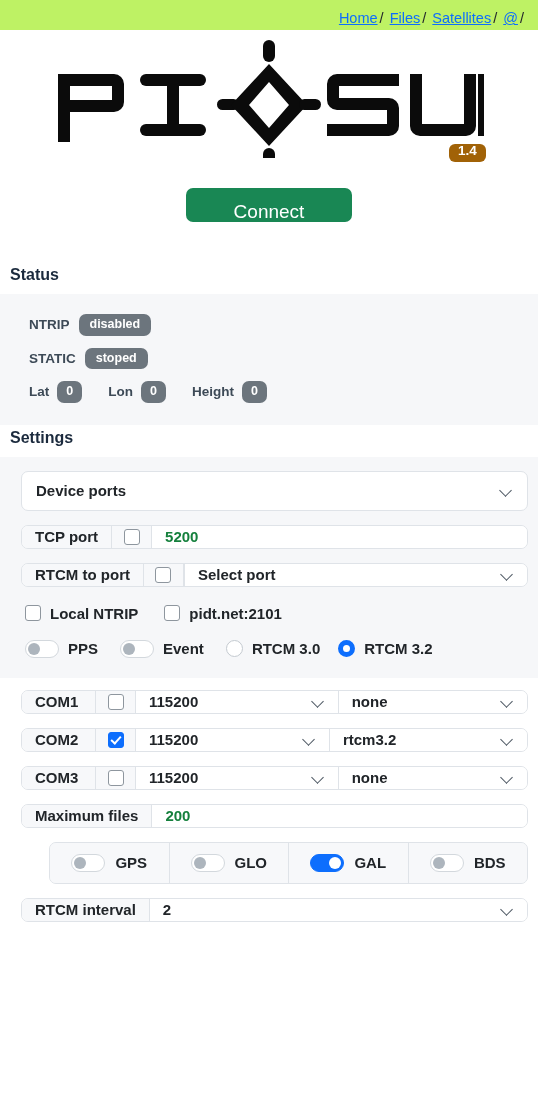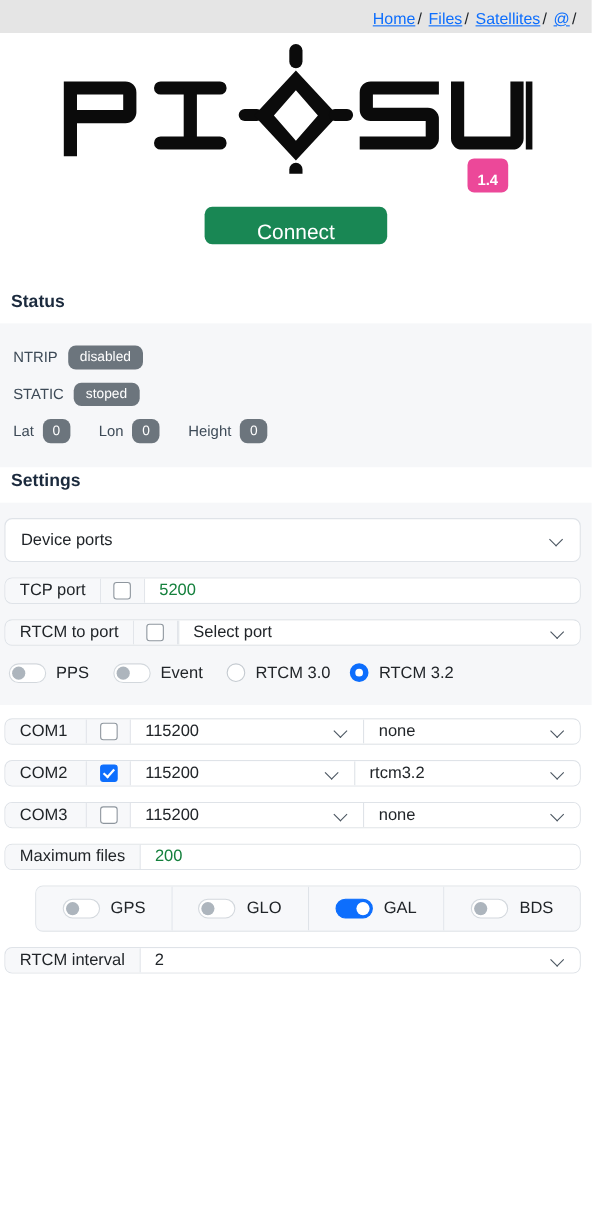--- a/index.html
+++ b/index.html
@@ -20,7 +20,7 @@
     padding: 10px 12px 4px 29px;
     font-size: 14.5px;
     color: #212529;
-    background: #e5e5e5;
+    background: #bef264;
   }
   .topnav a {
     color: #0d6efd;

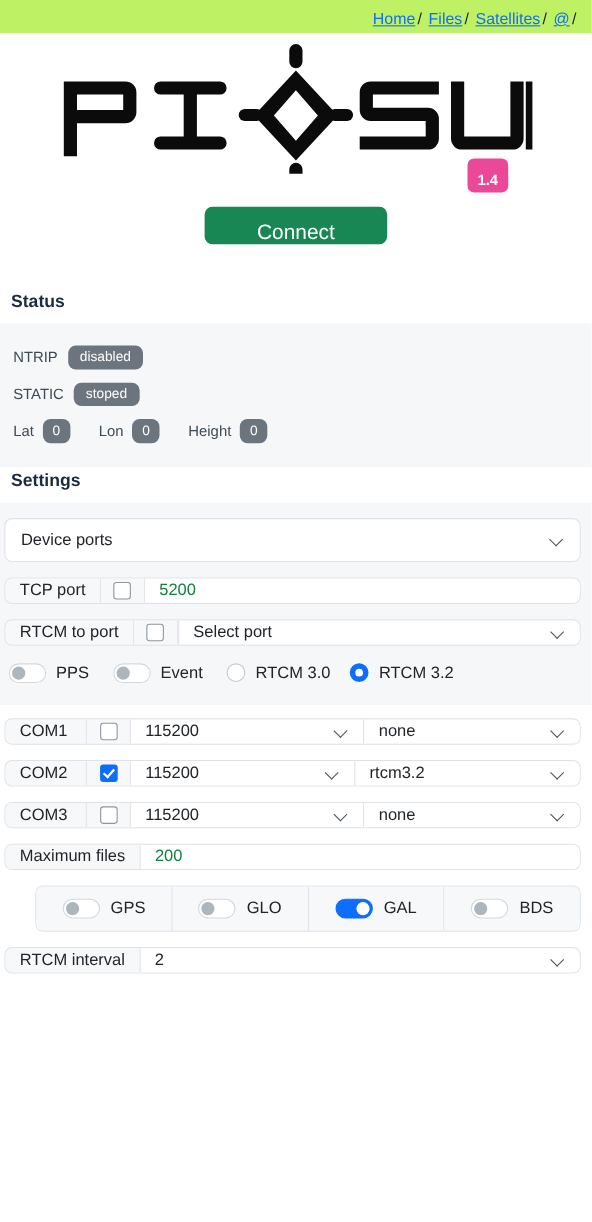--- a/index.html
+++ b/index.html
@@ -42,14 +42,14 @@
   }
   .version-badge {
     position: absolute;
-    left: 425px;
+    left: 449px;
     top: 114px;
-    background: #ec4899;
+    background: #a16207;
     color: #ffffff;
     font-size: 13.5px;
     font-weight: 700;
     border-radius: 6px;
-    padding: 13px 9px 4px 9px;
+    padding: 0 9px 4px 9px;
     line-height: 1;
   }
 

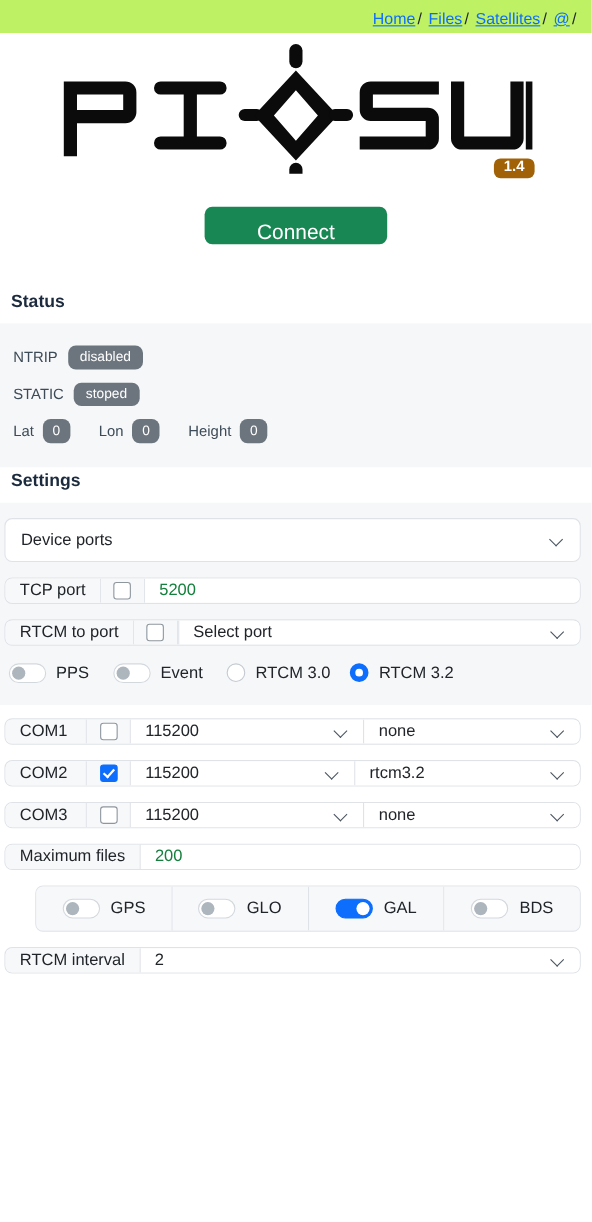--- a/index.html
+++ b/index.html
@@ -85,7 +85,8 @@
   
   .panel {
     background: #f6f7f9;
-    padding: 14px 10px 16px 4px;
+    padding: 14px 10px 16px 21px;
+    font-weight: bold;
   }
   .panel.tight { padding-top: 12px; padding-bottom: 12px; }
 

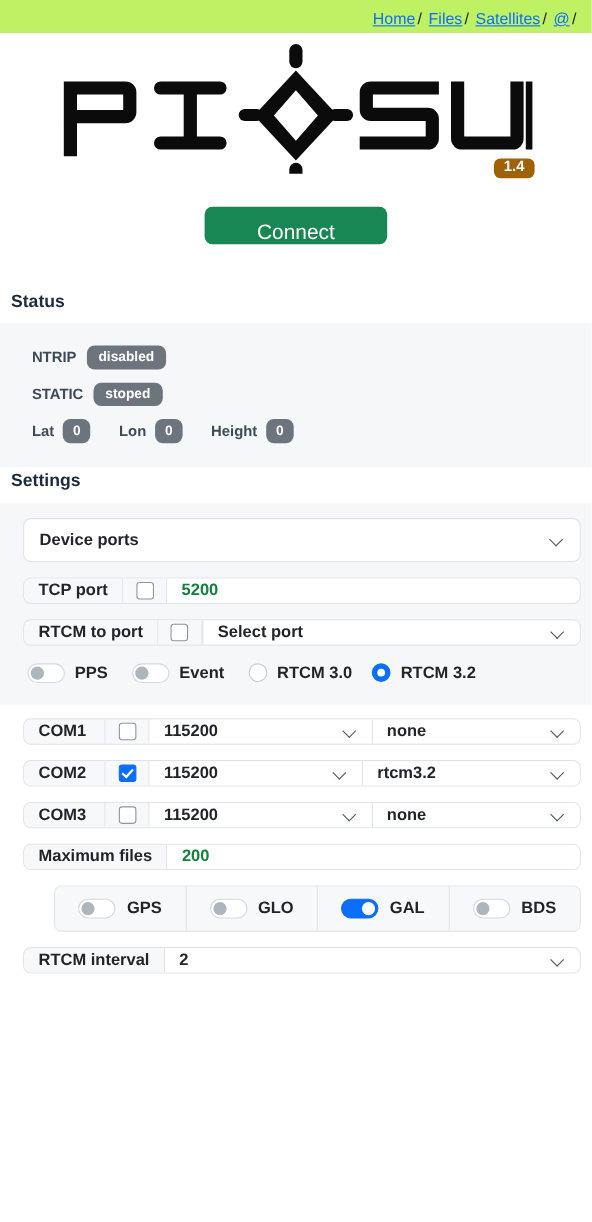--- a/index.html
+++ b/index.html
@@ -429,6 +429,16 @@
     </div>
   </div>
 
+  <div class="inline-row" style="margin-top:16px;">
+    <span class="inline-item">
+      <span class="cb"></span>
+      <span class="lbl">Local NTRIP</span>
+    </span>
+    <span class="inline-item">
+      <span class="cb"></span>
+      <span class="lbl">pidt.net:2101</span>
+    </span>
+  </div>
 
   <div class="inline-row" style="margin-bottom:4px;">
     <span class="inline-item" style="margin-right:22px;">

